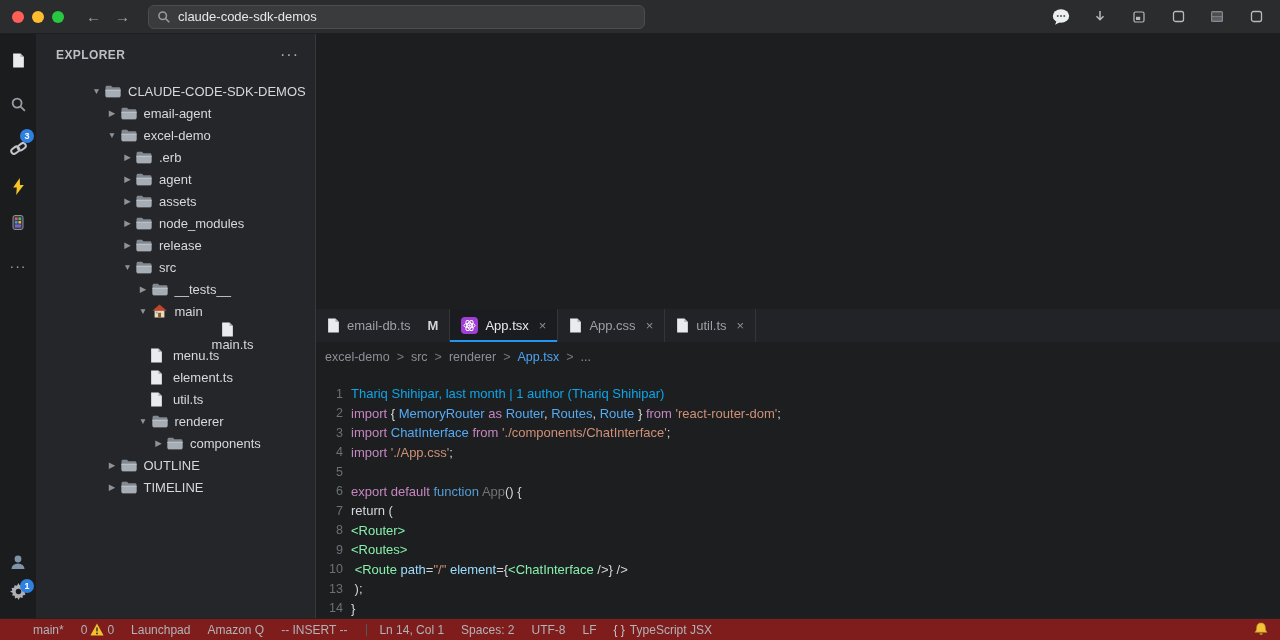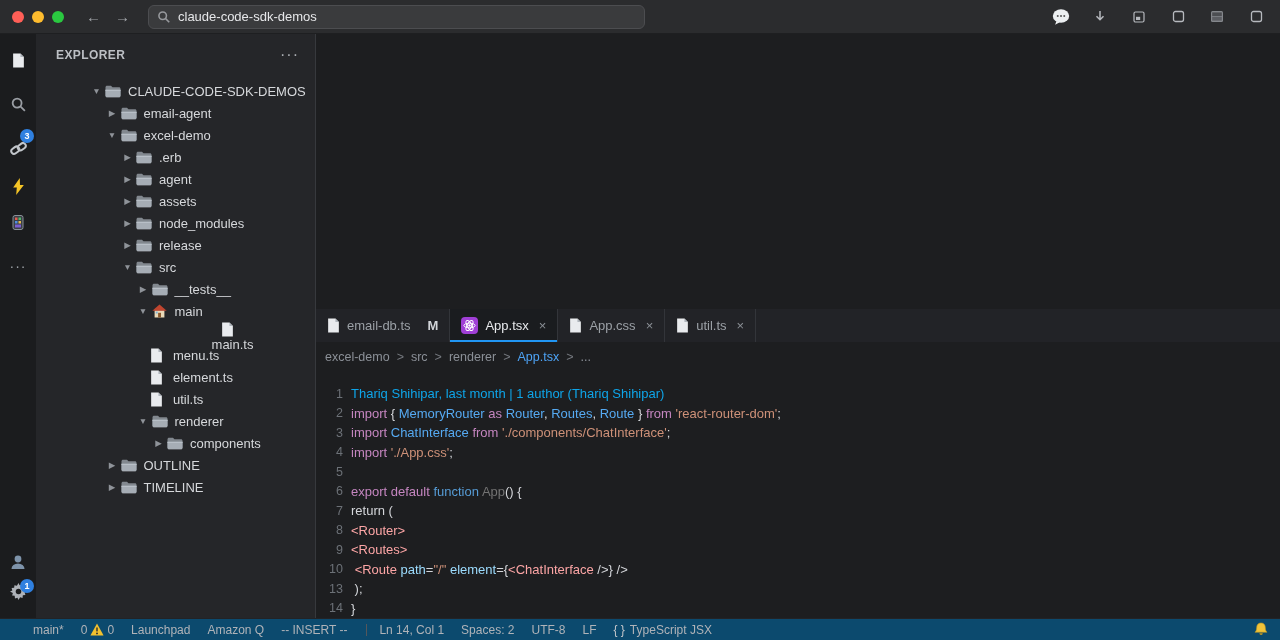--- a/index.html
+++ b/index.html
@@ -80,7 +80,7 @@
   .seg-str{color:#ce9178;}
   .seg-fnkw{color:#569cd6;}
   .seg-fn{color:#737373;}
-  .seg-tag{color:#fca5a5;}
+  .seg-tag{color:#86efac;}
   .seg-p{color:#d4d6da;}
 
   

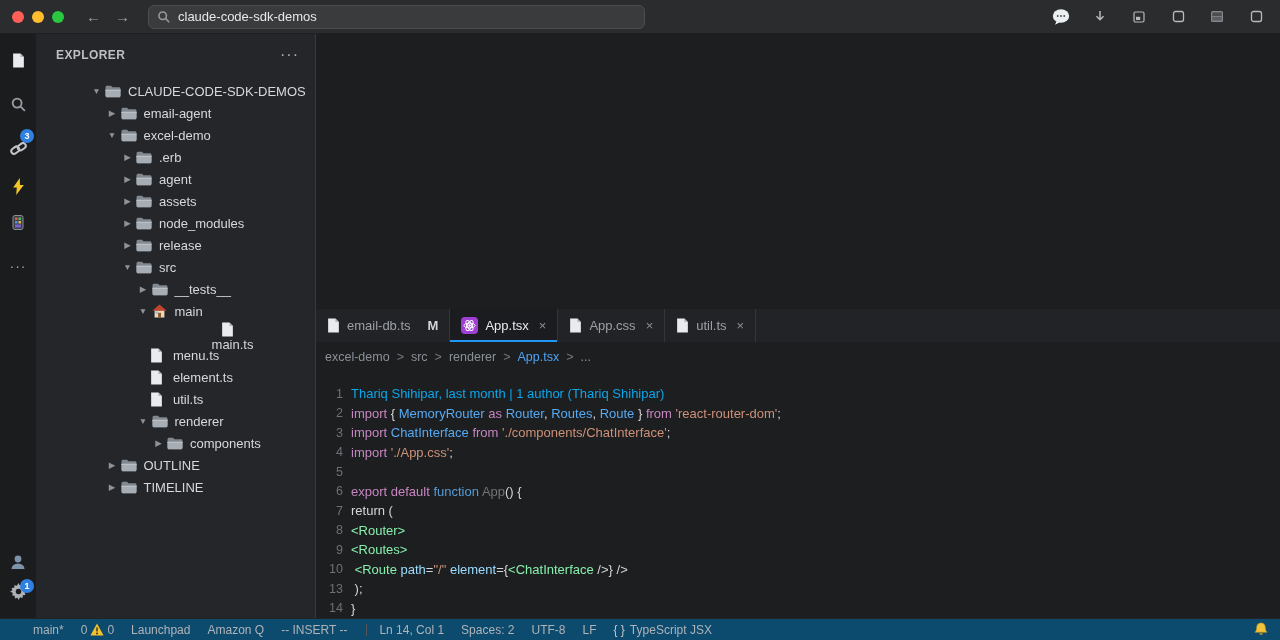--- a/index.html
+++ b/index.html
@@ -84,7 +84,7 @@
   .seg-p{color:#d4d6da;}
 
   
-  .statusbar{height:22px;background:#0c4a6e;display:flex;align-items:center;
+  .statusbar{height:22px;background:#7f1d1d;display:flex;align-items:center;
     font-size:12px;color:#b0b3b8;padding-left:33px;border-top:1px solid #222326;}
   .sb-item{display:flex;align-items:center;gap:3px;margin-right:17px;white-space:nowrap;}
   .sb-div{width:1px;height:12px;background:#55575b;margin:0 12px 0 2px;}

